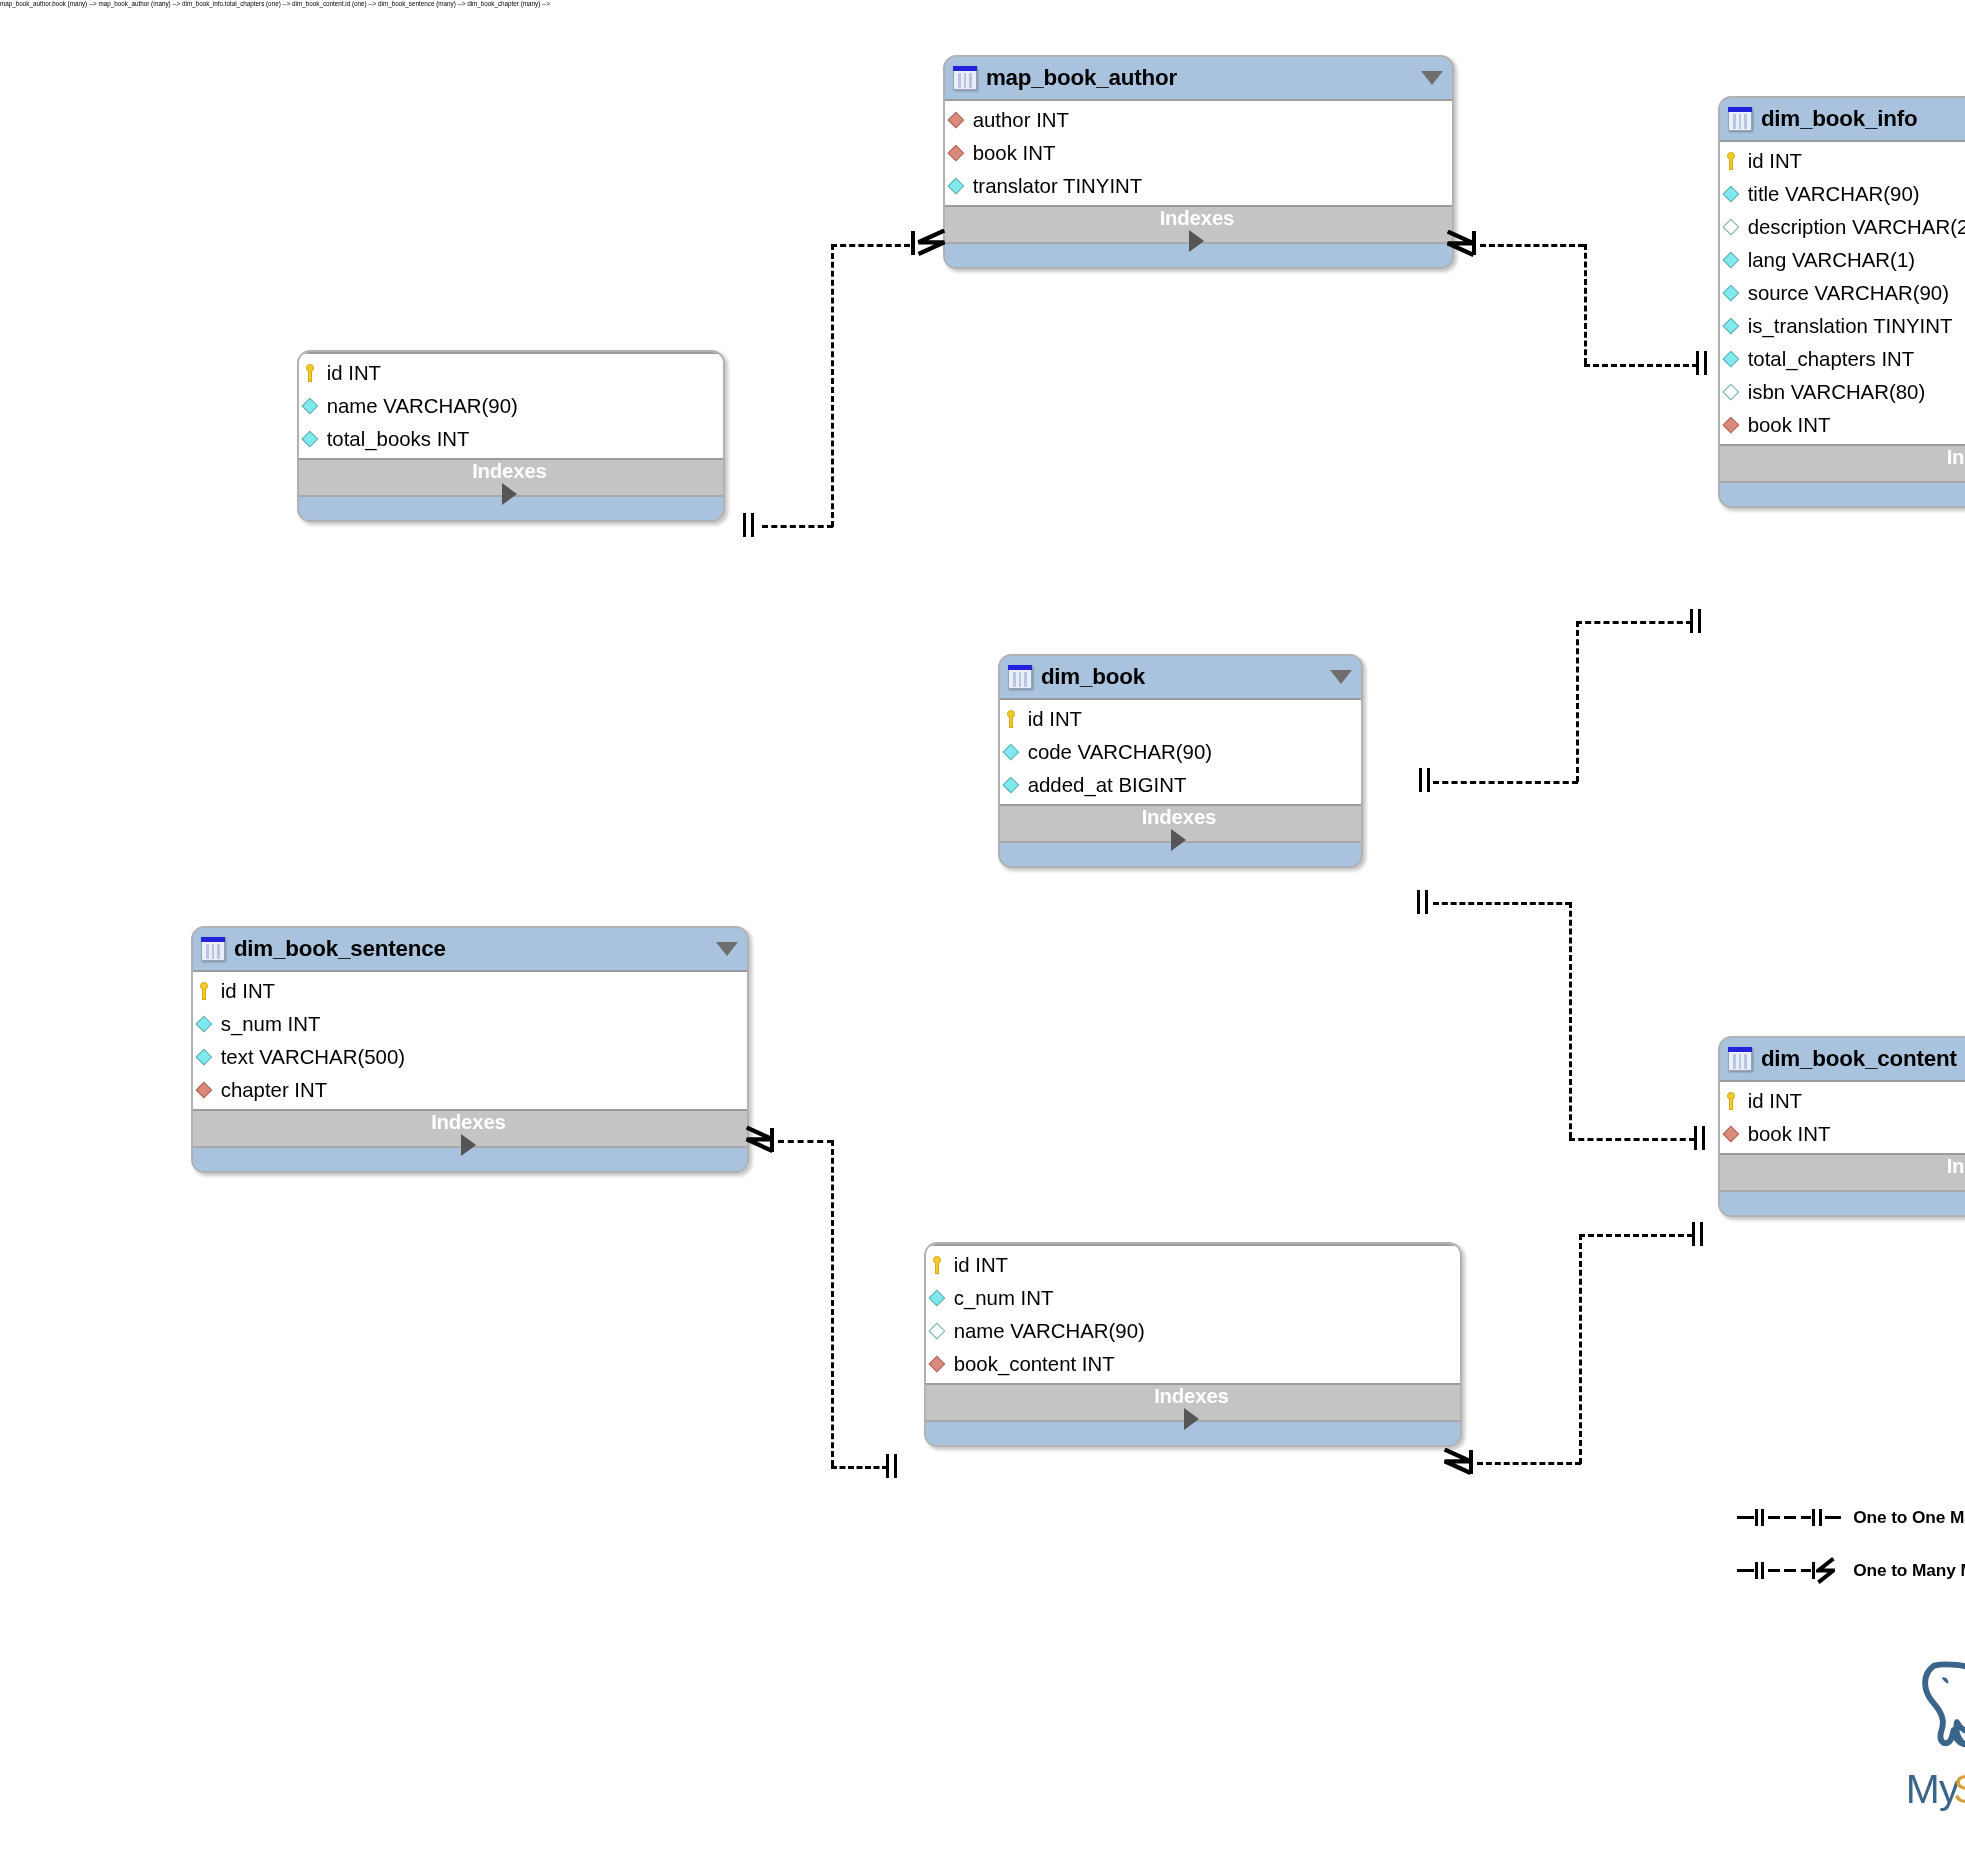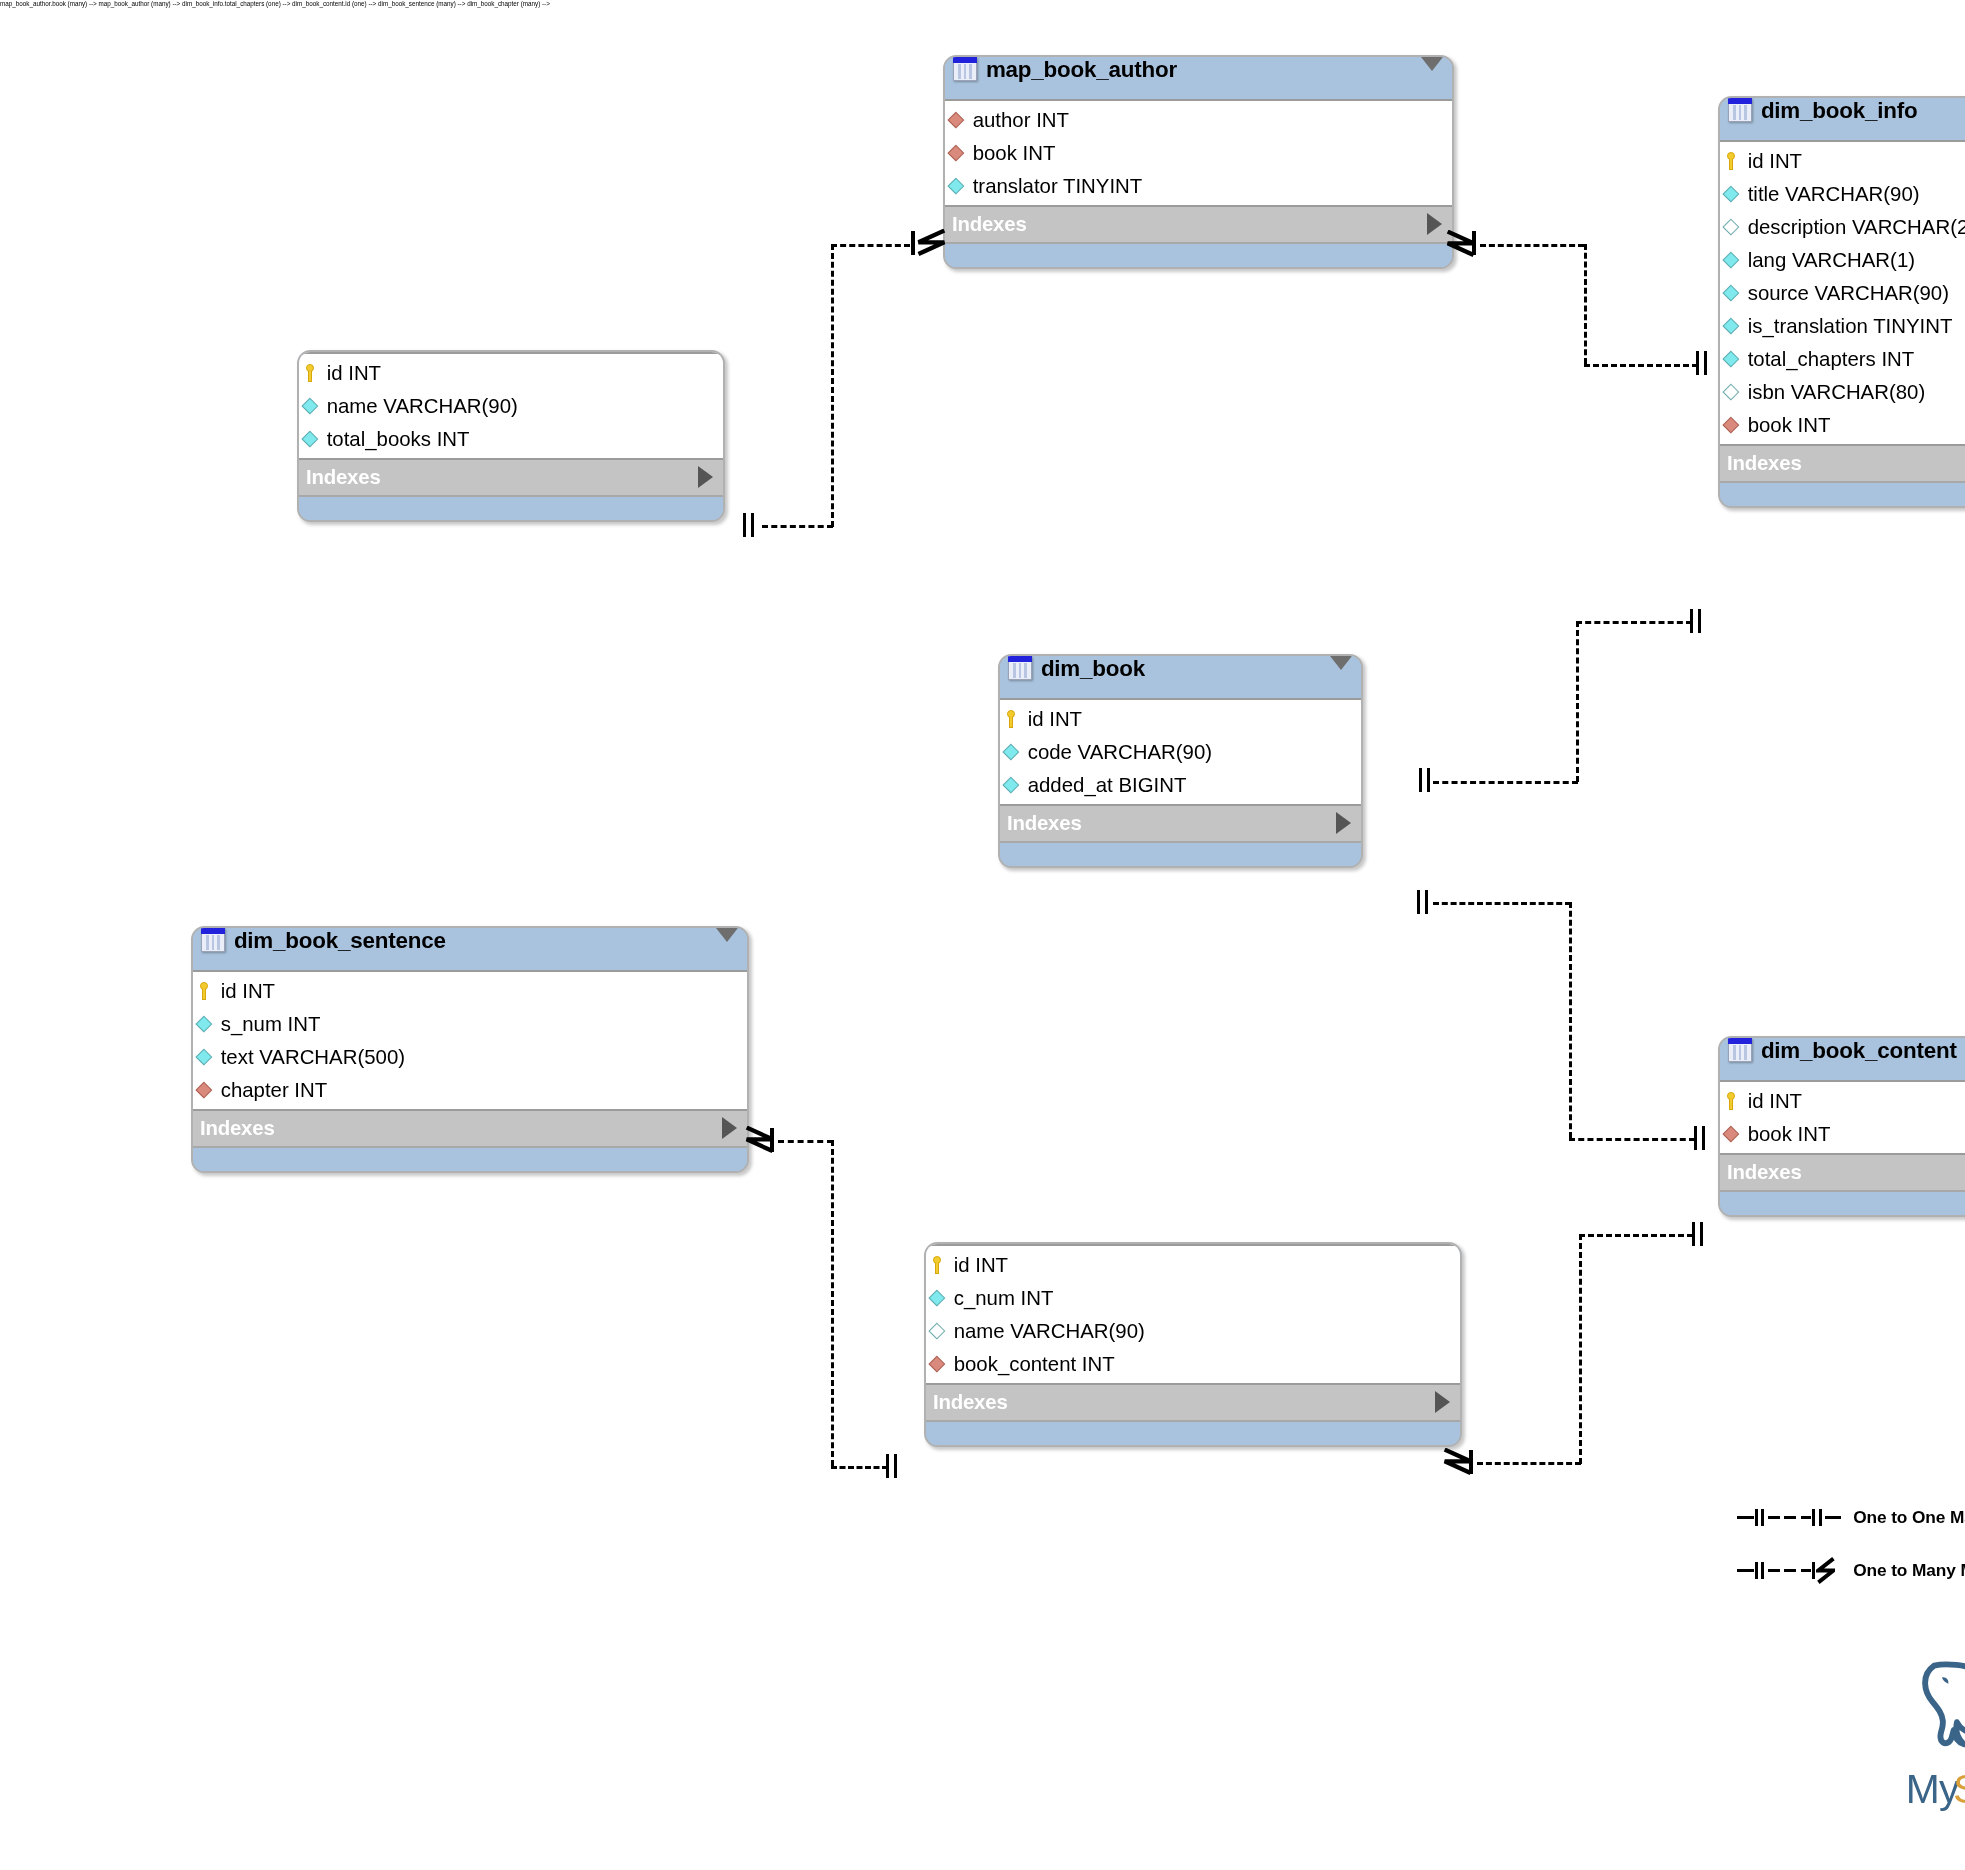--- a/index.html
+++ b/index.html
@@ -31,7 +31,7 @@
   }
   .tbl-header {
     display: flex;
-    align-items: flex-start;
+    align-items: center;
     height: 42px;
     padding: 0 8.6px 0 7.9px;
     background: #a9c3de;

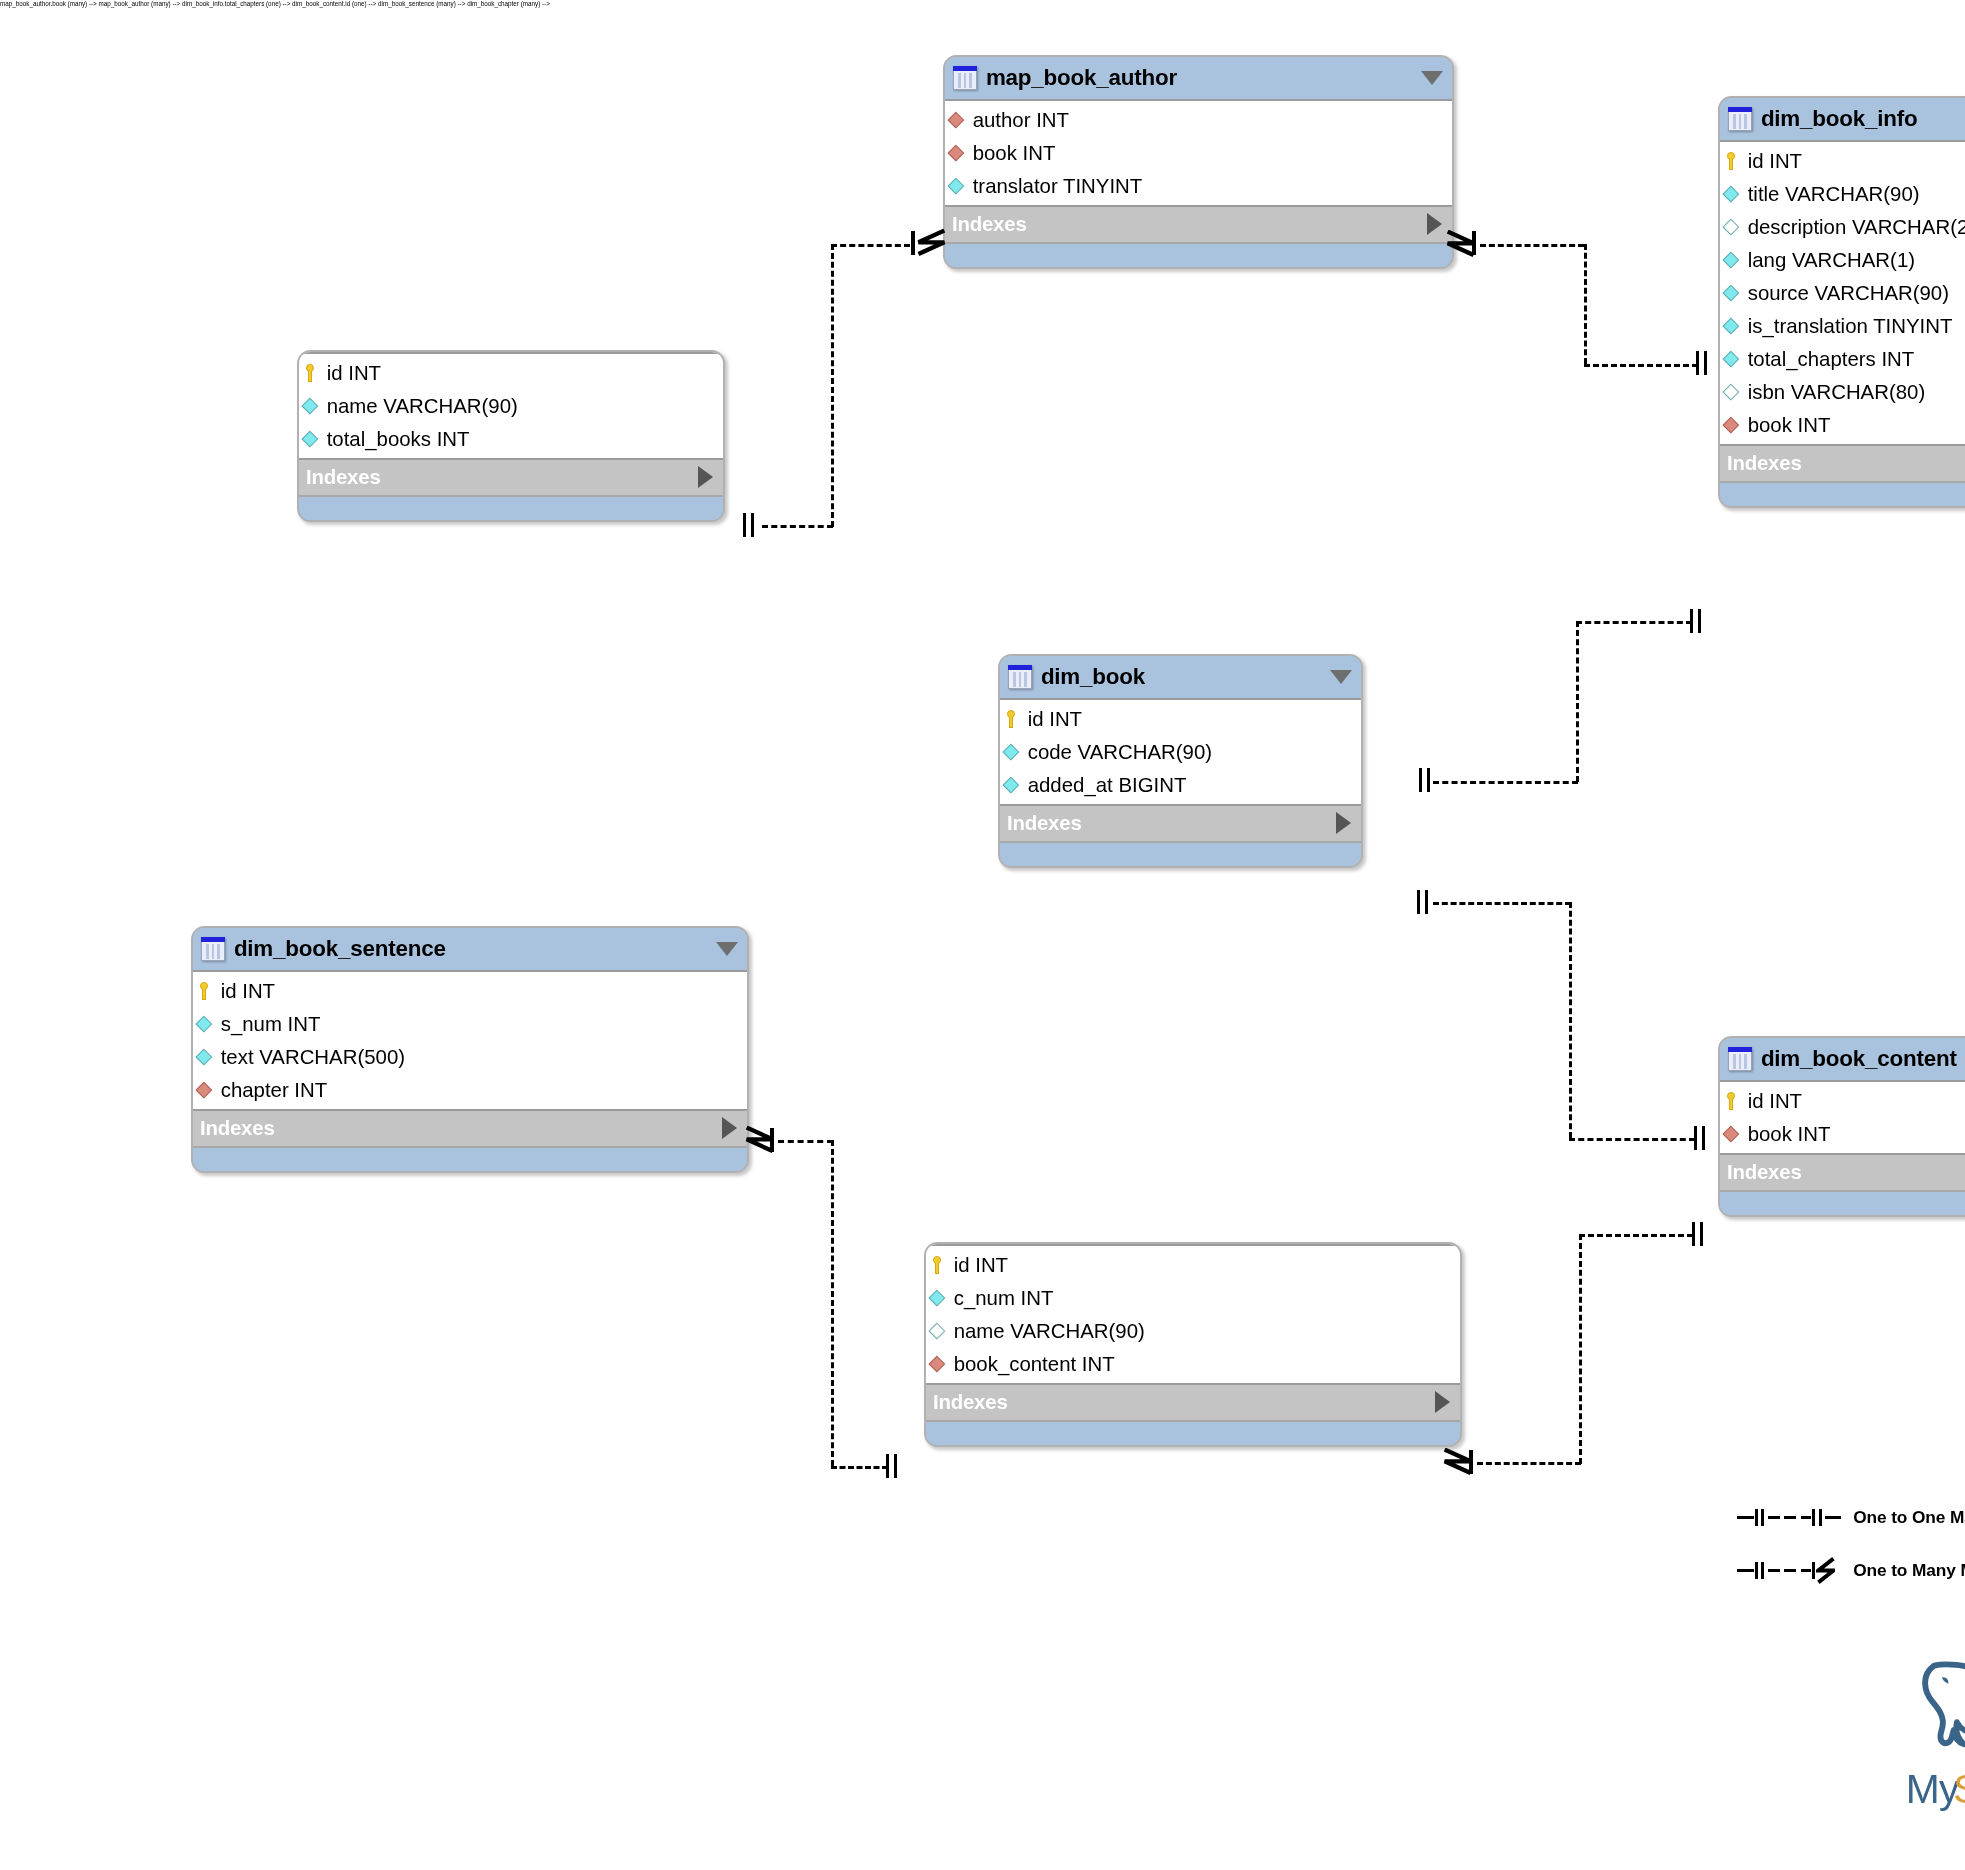--- a/index.html
+++ b/index.html
@@ -153,6 +153,7 @@
     padding: 0 10.2px 0 7px;
     box-sizing: border-box;
     border-bottom: 2px solid #a8a8a8;
+    flex-direction: column;
   }
   .idx-label {
     flex: 1 1 auto;

